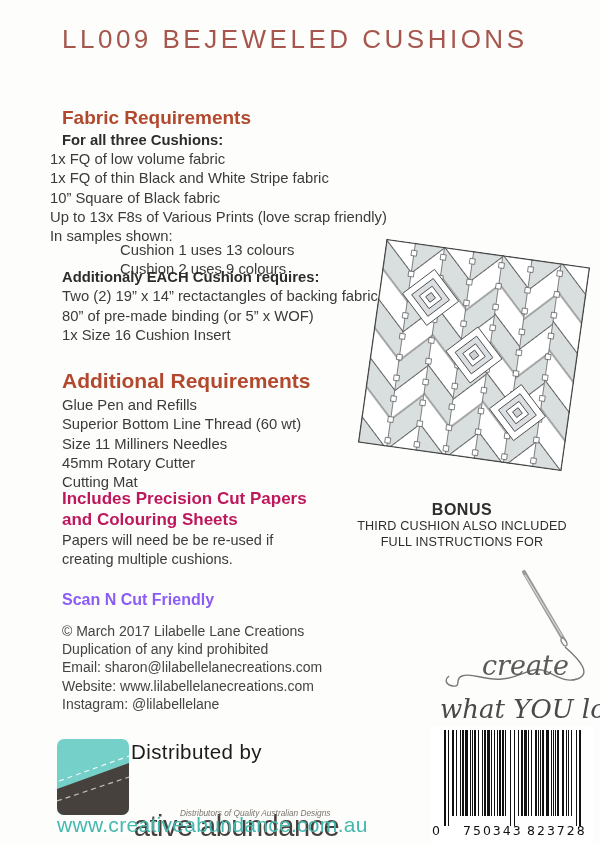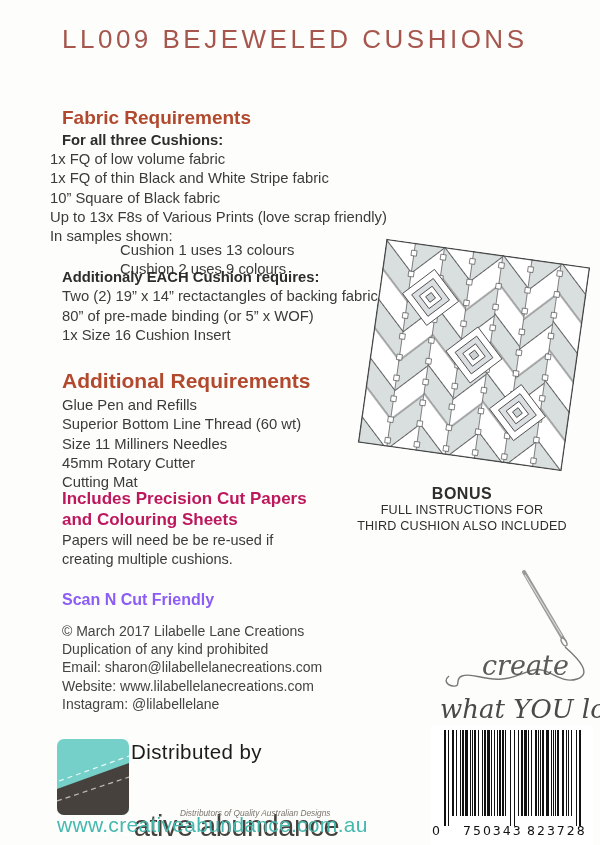--- a/index.html
+++ b/index.html
@@ -32,7 +32,7 @@
   .diagram{left:371px;top:252px;width:206px;height:206px;transform:rotate(8deg);}
   
   .bonus{left:352px;top:485px;width:220px;text-align:center;color:#2e2e2e;}
-  .bonus-title{font-size:16px;font-weight:bold;letter-spacing:.5px;}
+  .bonus-title{font-size:16px;font-weight:bold;letter-spacing:.5px;margin-top:16px;}
   .bonus-line{font-size:12.6px;line-height:15.5px;letter-spacing:.2px;}
   
   .needle-art{left:438px;top:568px;width:162px;height:168px;}

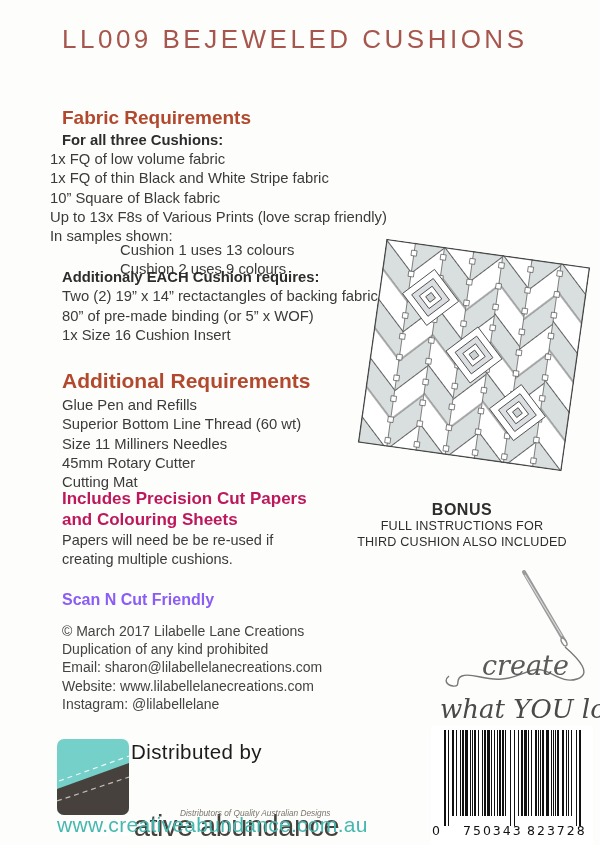--- a/index.html
+++ b/index.html
@@ -218,8 +218,8 @@
 
   <div class="abs bonus">
     <div class="bonus-title">BONUS</div>
+    <div class="bonus-line">THIRD CUSHION ALSO INCLUDED</div>
     <div class="bonus-line">FULL INSTRUCTIONS FOR</div>
-    <div class="bonus-line">THIRD CUSHION ALSO INCLUDED</div>
   </div>
 
   <svg class="abs needle-art" viewBox="0 0 162 168">

